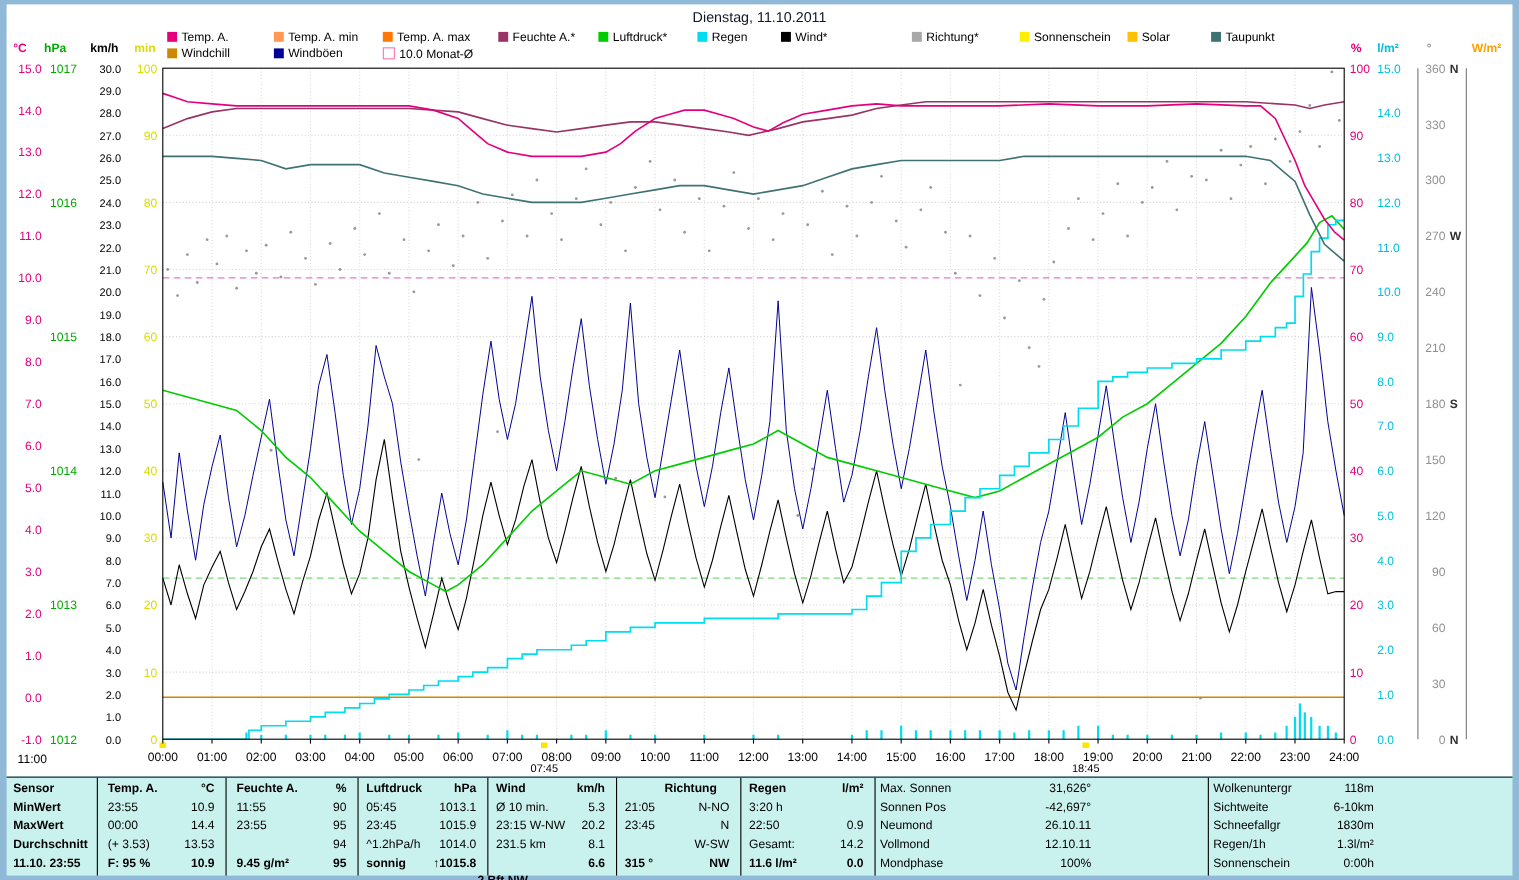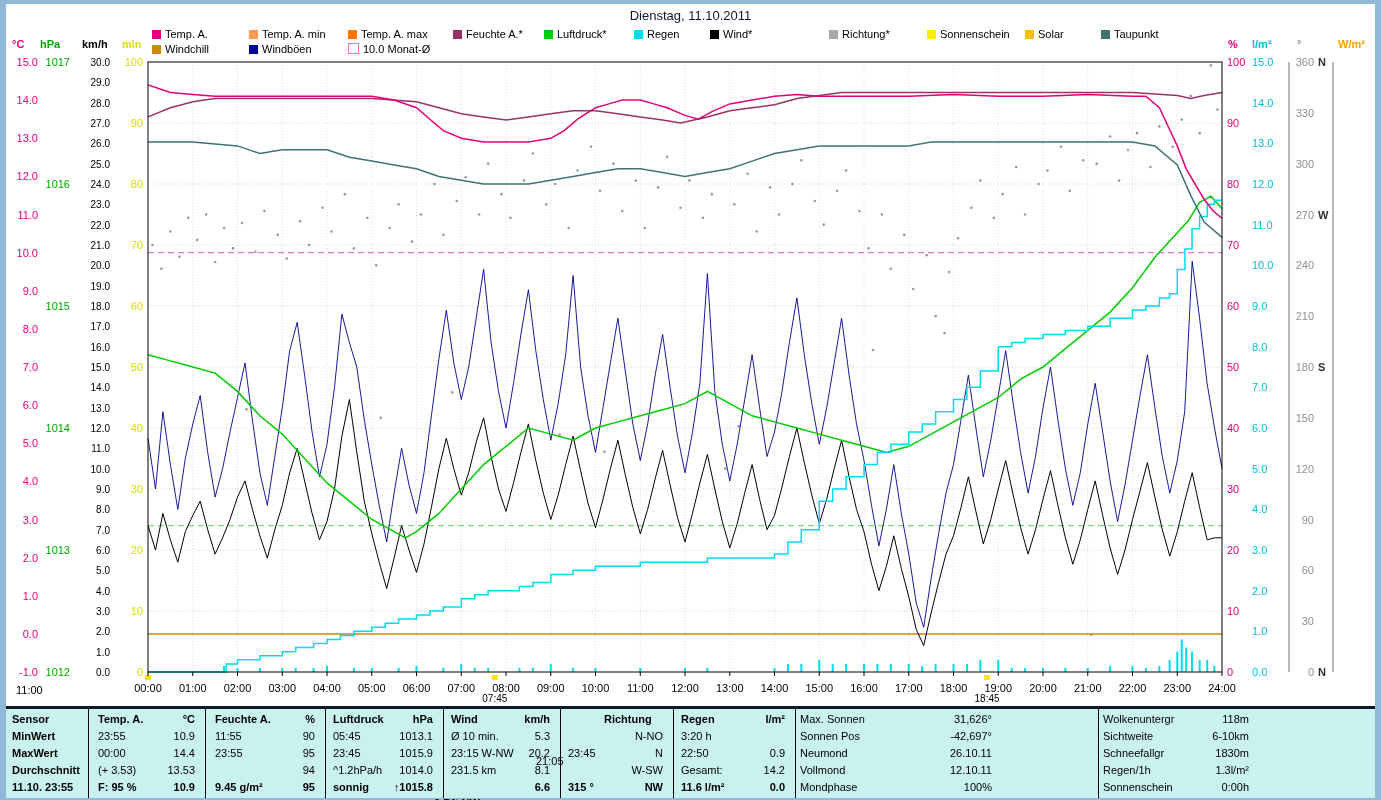--- a/index.html
+++ b/index.html
@@ -9,7 +9,7 @@
     font-family:"Liberation Sans",sans-serif;
   }
   .panel-main{position:absolute;left:6px;top:4px;width:1369px;height:702px;background:#ffffff;}
-  .panel-table{position:absolute;left:6px;top:706px;width:1369px;height:89px;background:#C9F2EE;border-top:3px solid #0f172a;}
+  .panel-table{position:absolute;left:6px;top:706px;width:1369px;height:89px;background:#C9F2EE;border-top:1px solid #0f172a;}
   #chart{position:absolute;left:0;top:0;z-index:5;}
   .title{position:absolute;top:8px;left:0;width:1381px;text-align:center;font-size:13px;color:#0f172a;z-index:6;}
   #legend{position:absolute;left:0;top:0;z-index:6;}

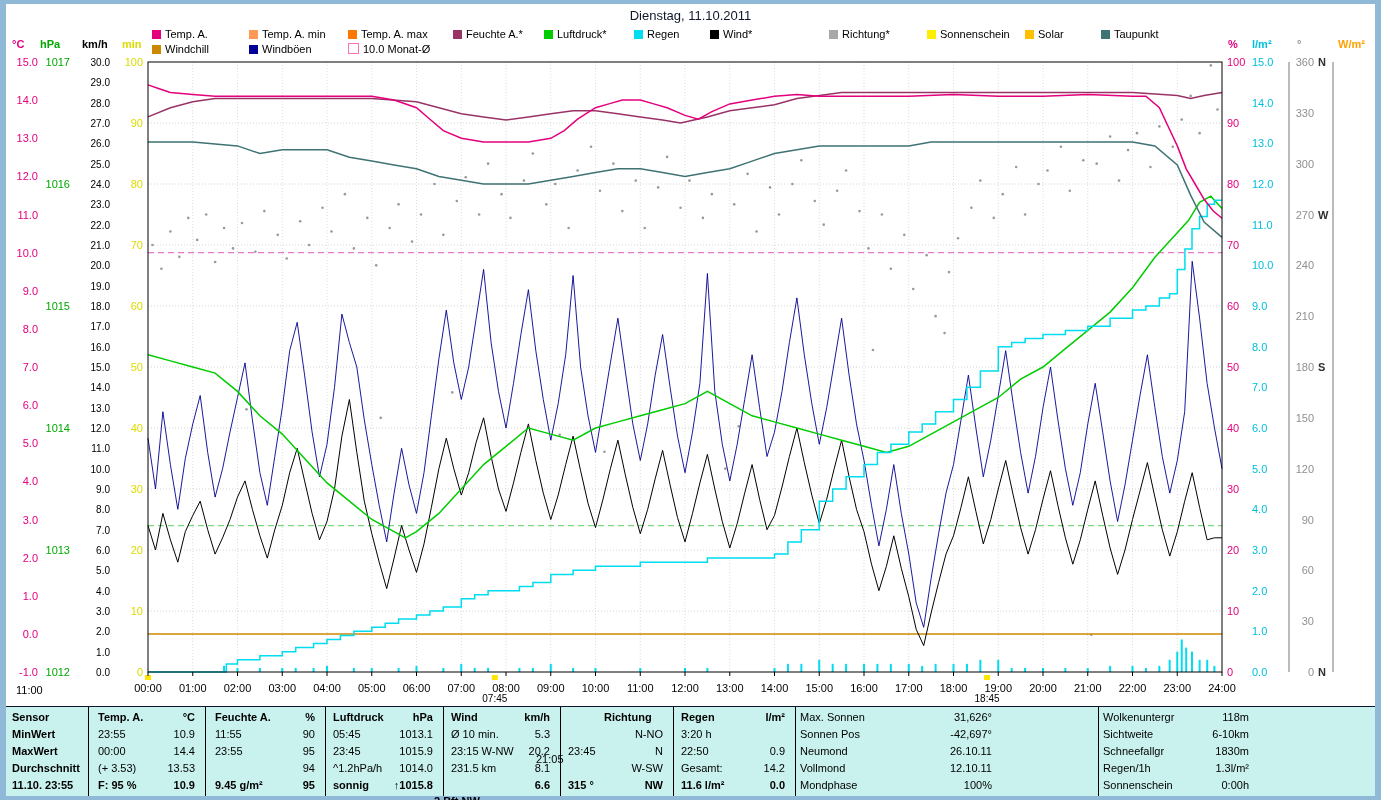--- a/index.html
+++ b/index.html
@@ -482,7 +482,7 @@
     <div class="cell bold" style="left: 428px; top: 70px; margin-top: 16px;">2 Bft NW</div>
     <div class="cell bold" style="left: 445px; top: 70px; width: 99px; text-align: right;">6.6</div>
     <div class="cell bold" style="left: 562px; top: 2px; margin-left: 36px;">Richtung</div>
-    <div class="cell" style="left: 530px; top: 19px; margin-top: 25px;">21:05</div>
+    <div class="cell" style="left: 562px; top: 19px;">21:05</div>
     <div class="cell" style="left: 562px; top: 19px; width: 95px; text-align: right;">N-NO</div>
     <div class="cell" style="left: 562px; top: 36px;">23:45</div>
     <div class="cell" style="left: 562px; top: 36px; width: 95px; text-align: right;">N</div>

